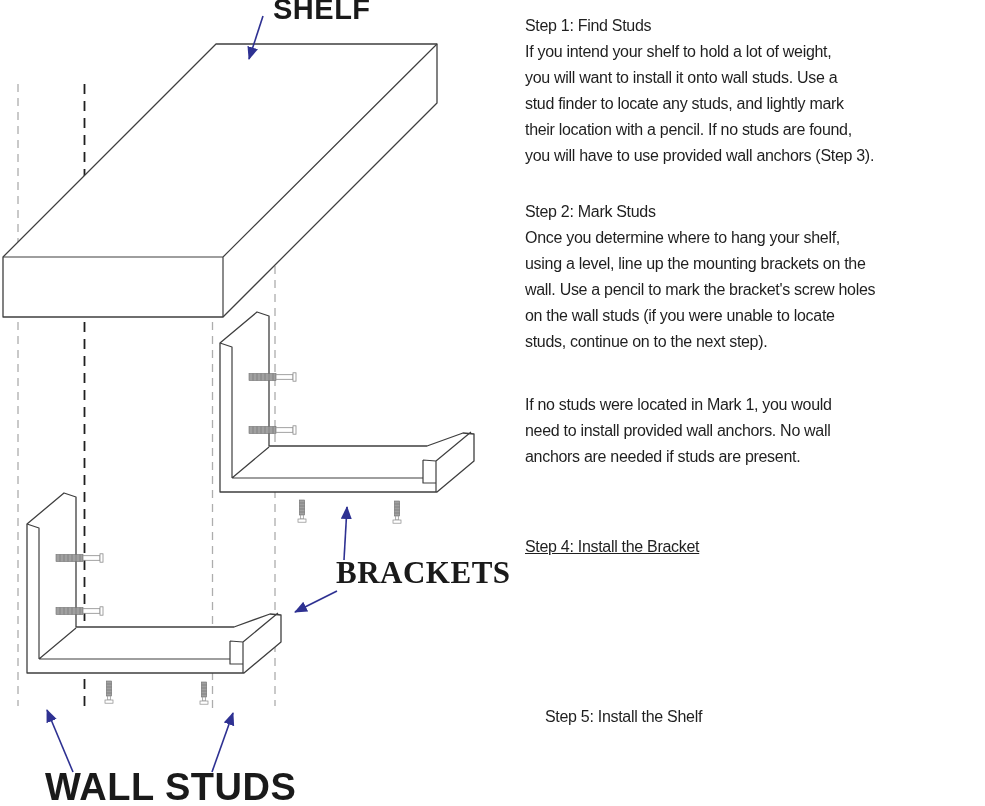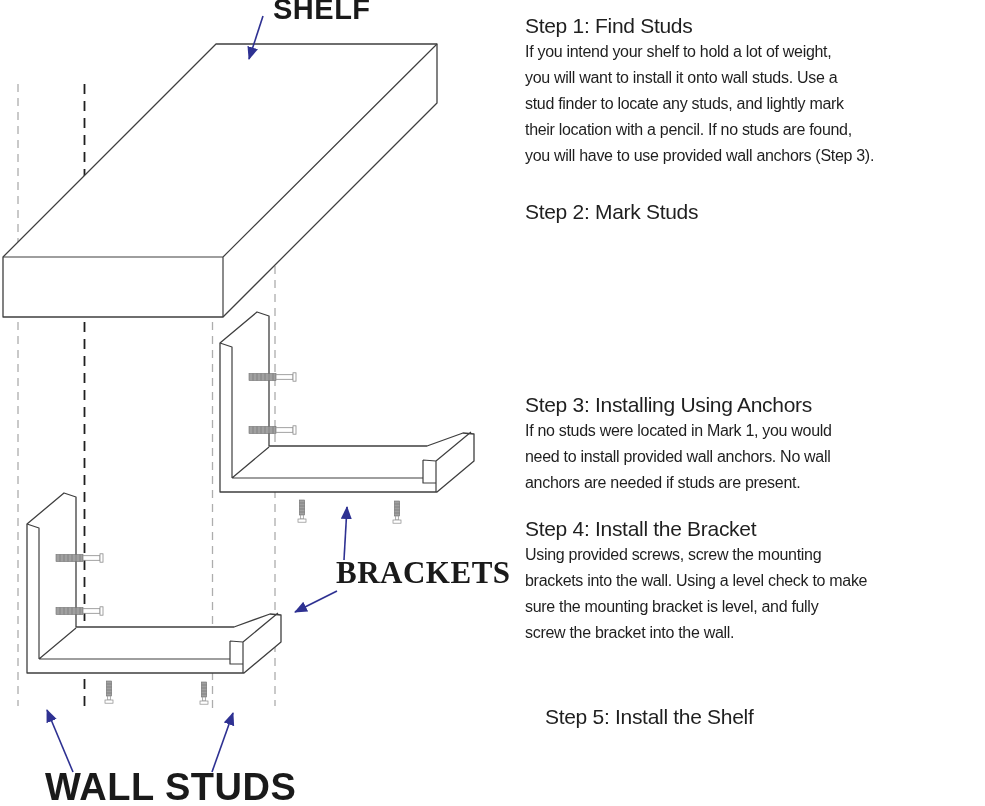--- a/index.html
+++ b/index.html
@@ -25,7 +25,7 @@
   .steps-panel { position: absolute; left: 525px; top: 0; width: 460px; height: 806px; }
   .step-block { position: absolute; left: 0; width: 460px; color: #1f1f1f; }
   .step-title {
-    font-size: 21px; line-height: 26px; letter-spacing: -0.3px; white-space: pre;
+    font-size: 16px; line-height: 26px; letter-spacing: -0.3px; white-space: pre;
   }
   .step-body {
     font-size: 16px; line-height: 26px; letter-spacing: -0.3px; white-space: pre;

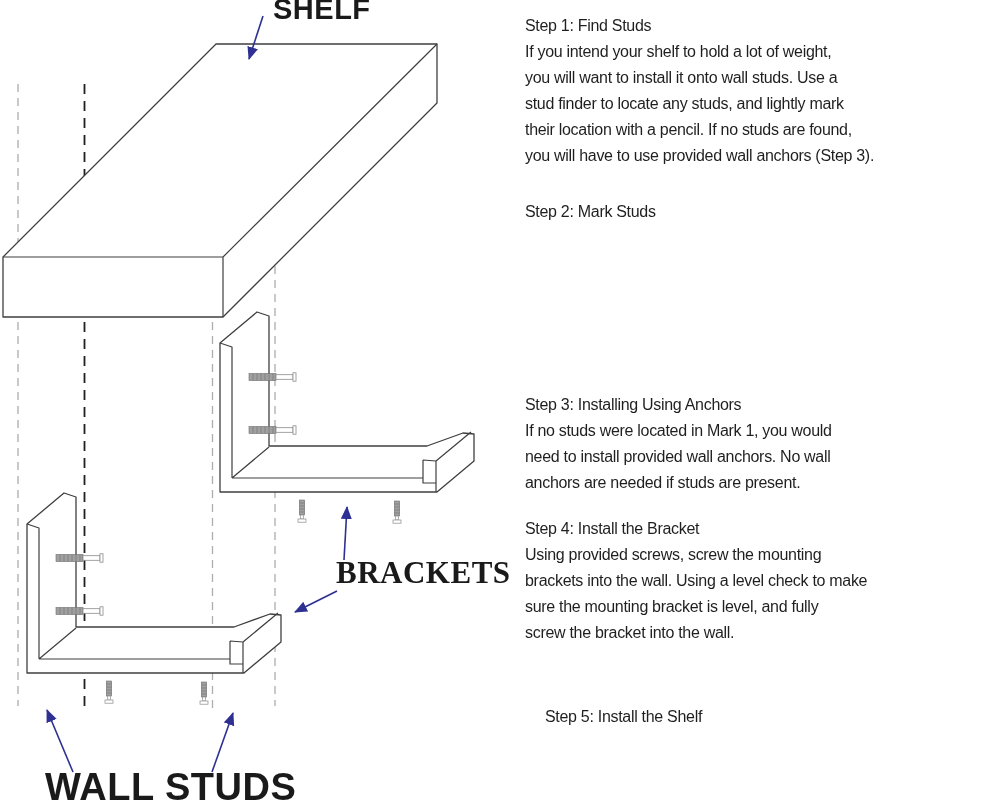--- a/index.html
+++ b/index.html
@@ -120,6 +120,11 @@
 
     <div class="step-block step-2">
       <div class="step-title">Step 2: Mark Studs</div>
+      <div class="step-body">Once you determine where to hang your shelf,
+using a level, line up the mounting brackets on the
+wall. Use a pencil to mark the bracket's screw holes
+on the wall studs (if you were unable to locate
+studs, continue on to the next step).</div>
     </div>
 
     <div class="step-block step-3">

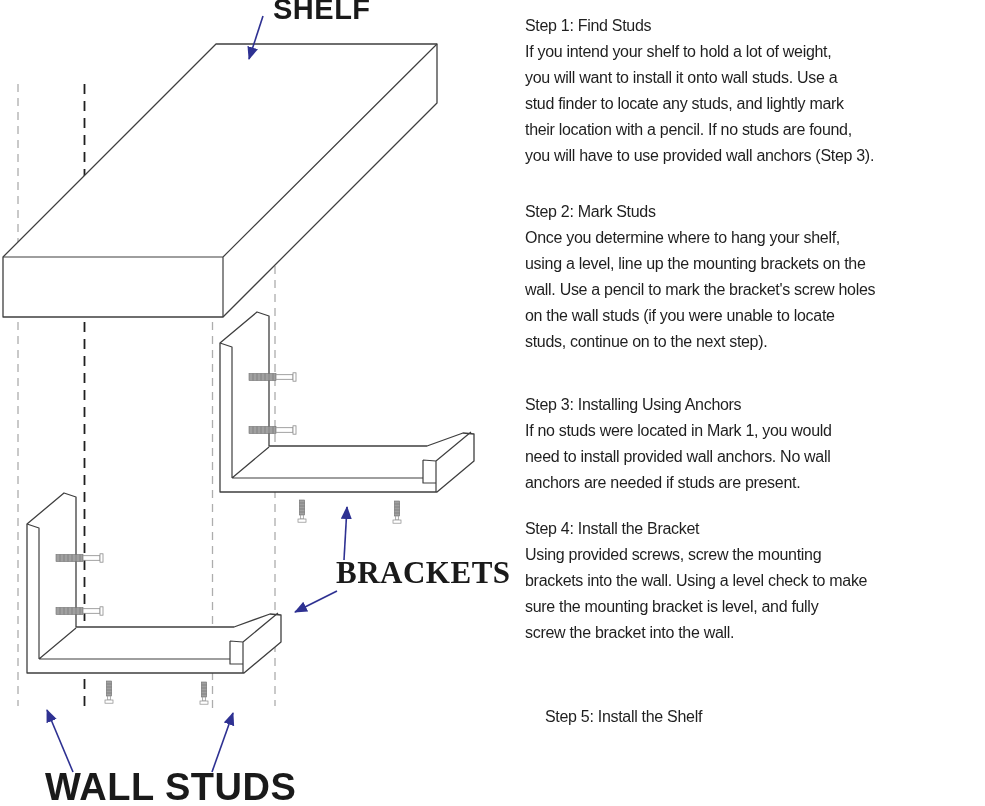--- a/index.html
+++ b/index.html
@@ -128,7 +128,6 @@
     </div>
 
     <div class="step-block step-3">
-      <div class="step-title">Step 3: Installing Using Anchors</div>
       <div class="step-body">If no studs were located in Mark 1, you would
 need to install provided wall anchors. No wall
 anchors are needed if studs are present.</div>

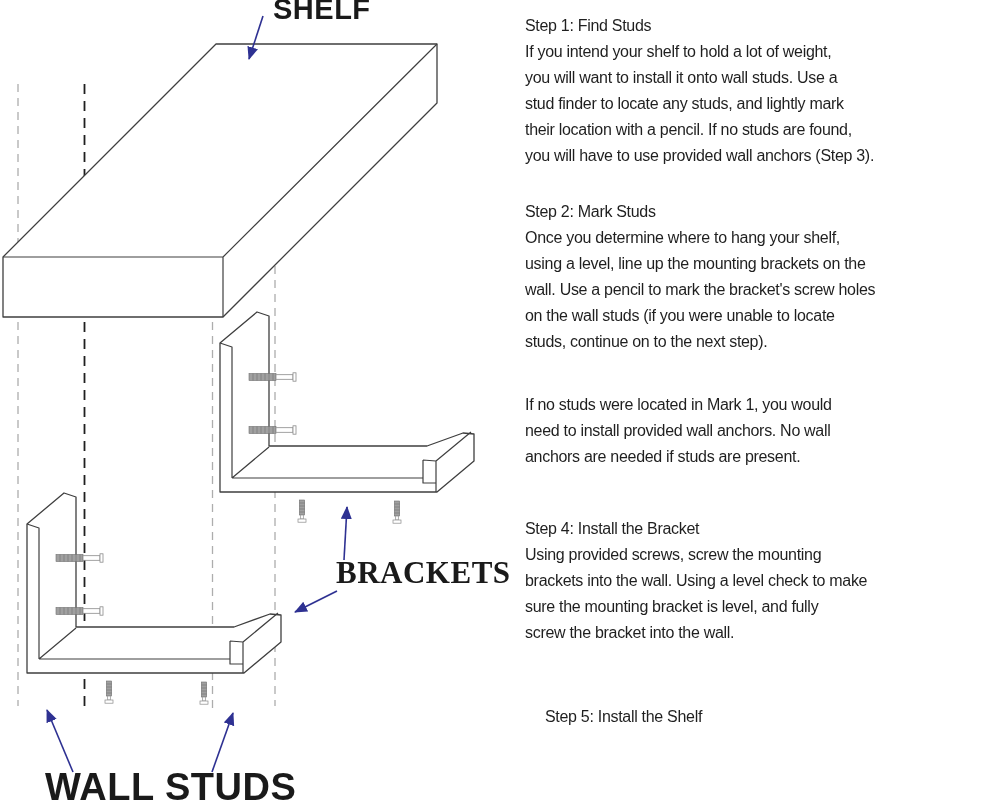--- a/index.html
+++ b/index.html
@@ -33,7 +33,7 @@
   .step-1 { top: 13px; }
   .step-2 { top: 199px; }
   .step-3 { top: 392px; }
-  .step-4 { top: 516px; }
+  .step-4 { top: 534px; text-decoration: underline; }
   .step-5 { top: 704px; margin-left: 20px; }
 
   svg .outline-fill { fill: #ffffff; stroke: #3f3f3f; stroke-width: 1.3; stroke-linejoin: round; }

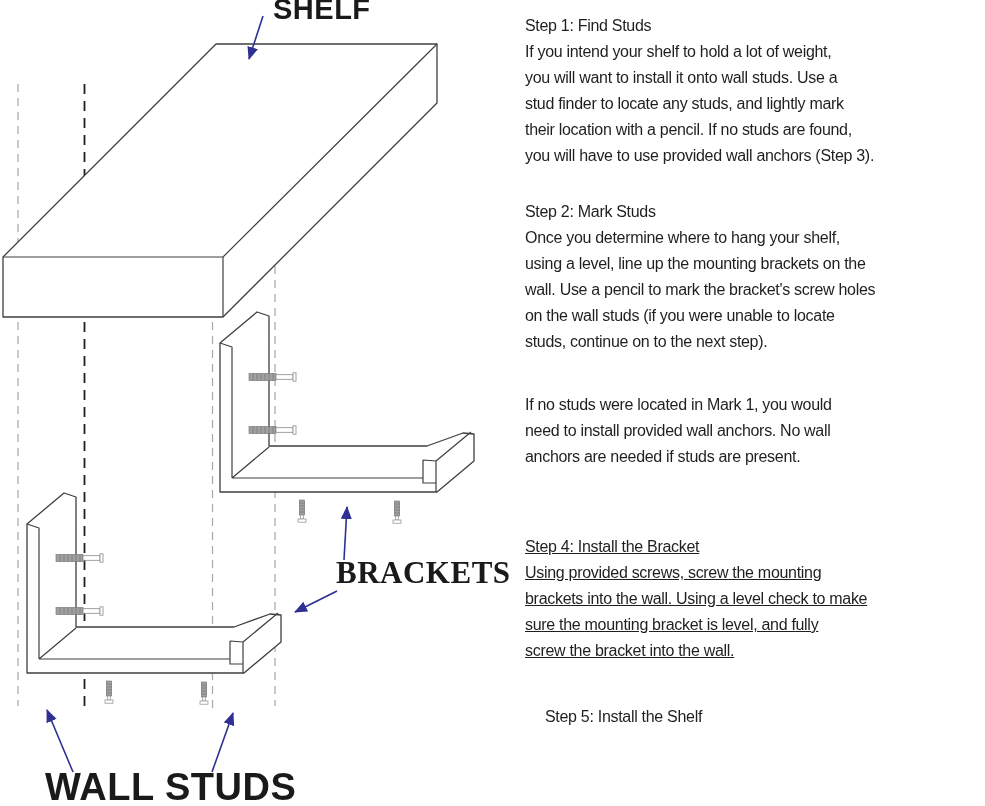--- a/index.html
+++ b/index.html
@@ -135,10 +135,6 @@
 
     <div class="step-block step-4">
       <div class="step-title">Step 4: Install the Bracket</div>
-      <div class="step-body">Using provided screws, screw the mounting
-brackets into the wall. Using a level check to make
-sure the mounting bracket is level, and fully
-screw the bracket into the wall.</div>
     </div>
 
     <div class="step-block step-5">

